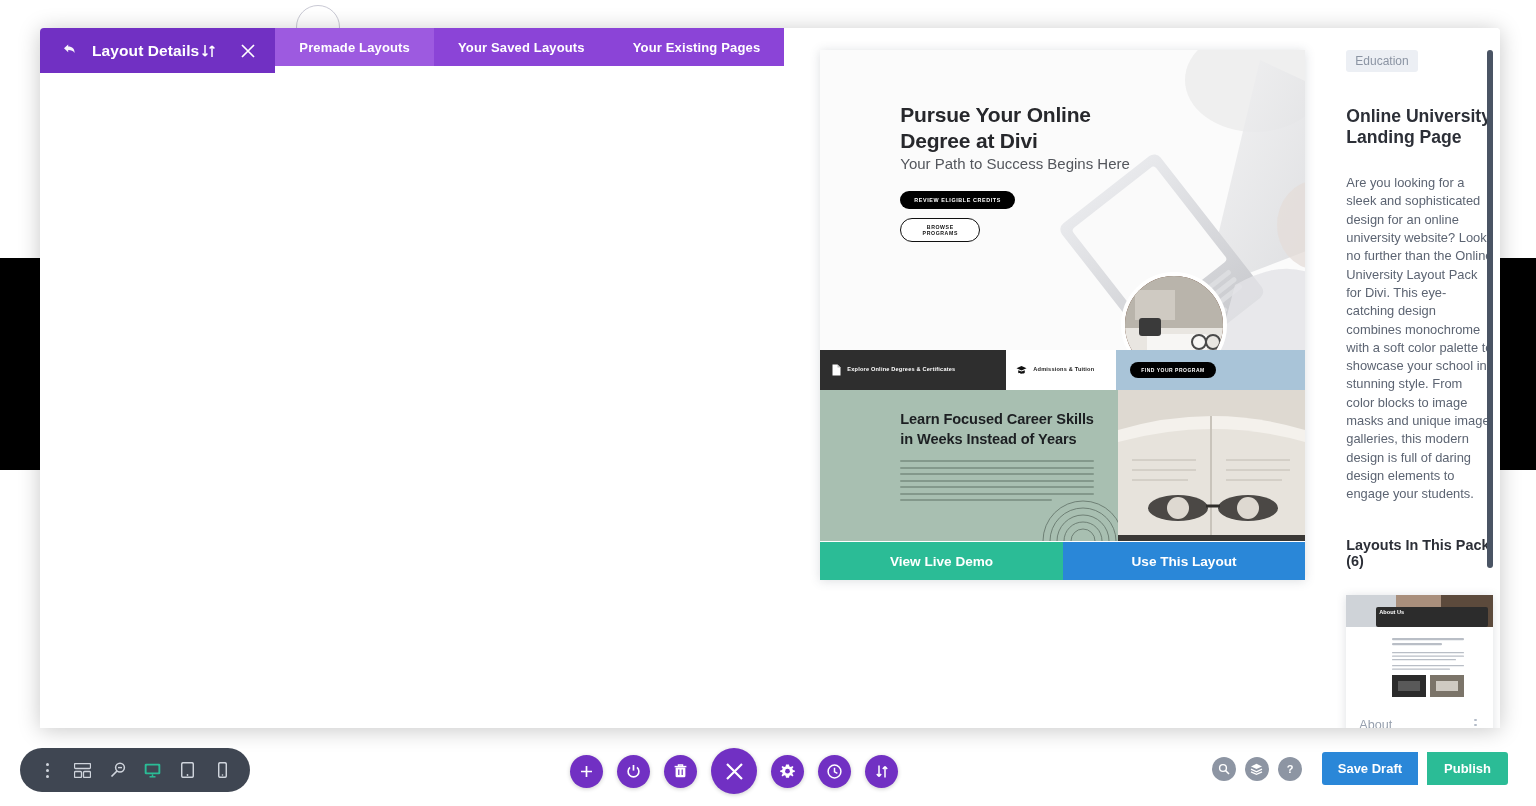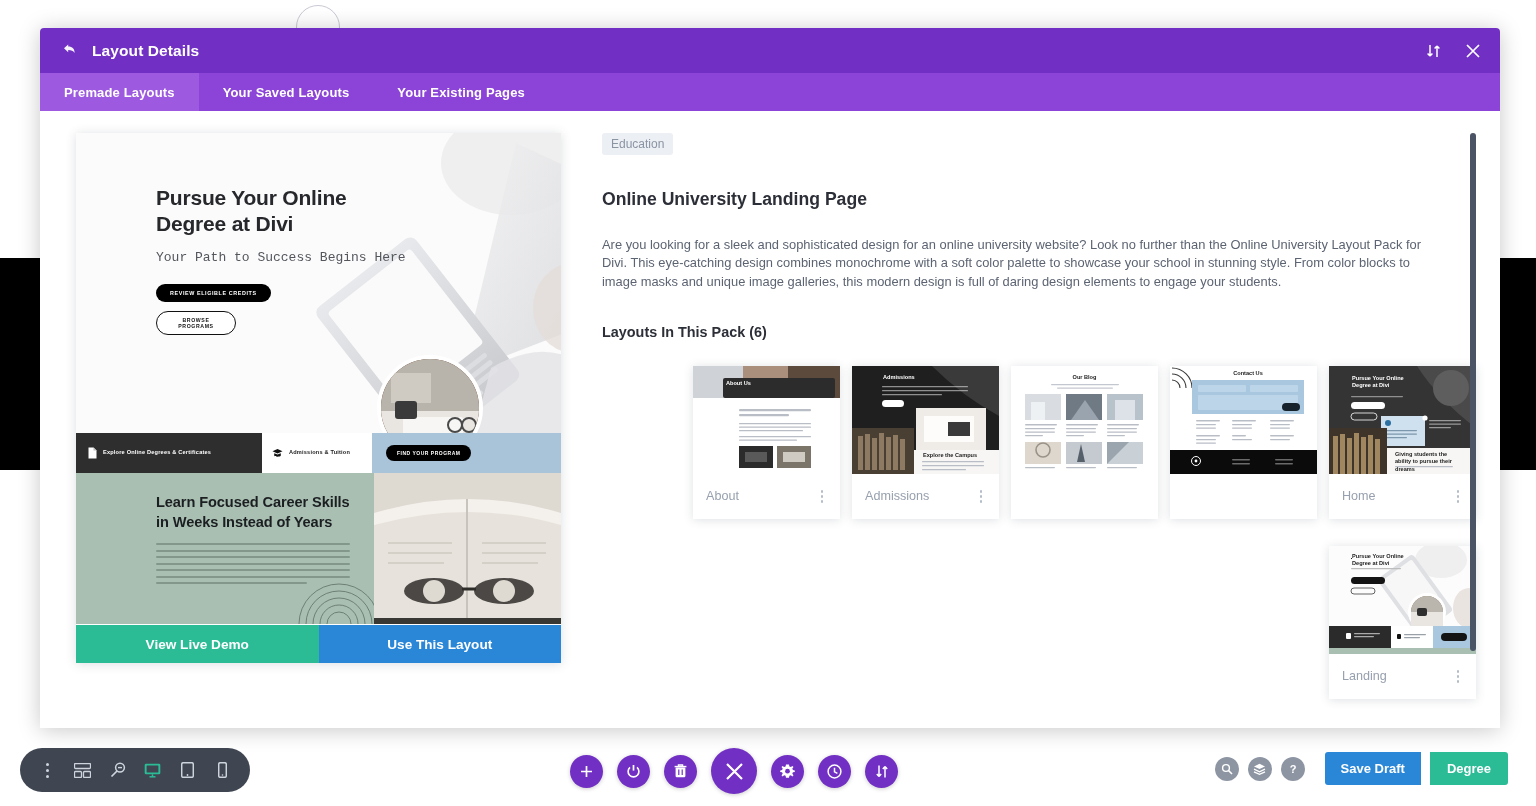--- a/index.html
+++ b/index.html
@@ -35,7 +35,7 @@
     border-radius: 4px 4px 0 0;
     box-shadow: 0 2px 22px rgba(0,0,0,.22);
     overflow: hidden;
-    display: flex; flex-direction: column;
+    display: flex; flex-direction: row;
   }
   .modal-header {
     height: 45px; background: #7130c3;

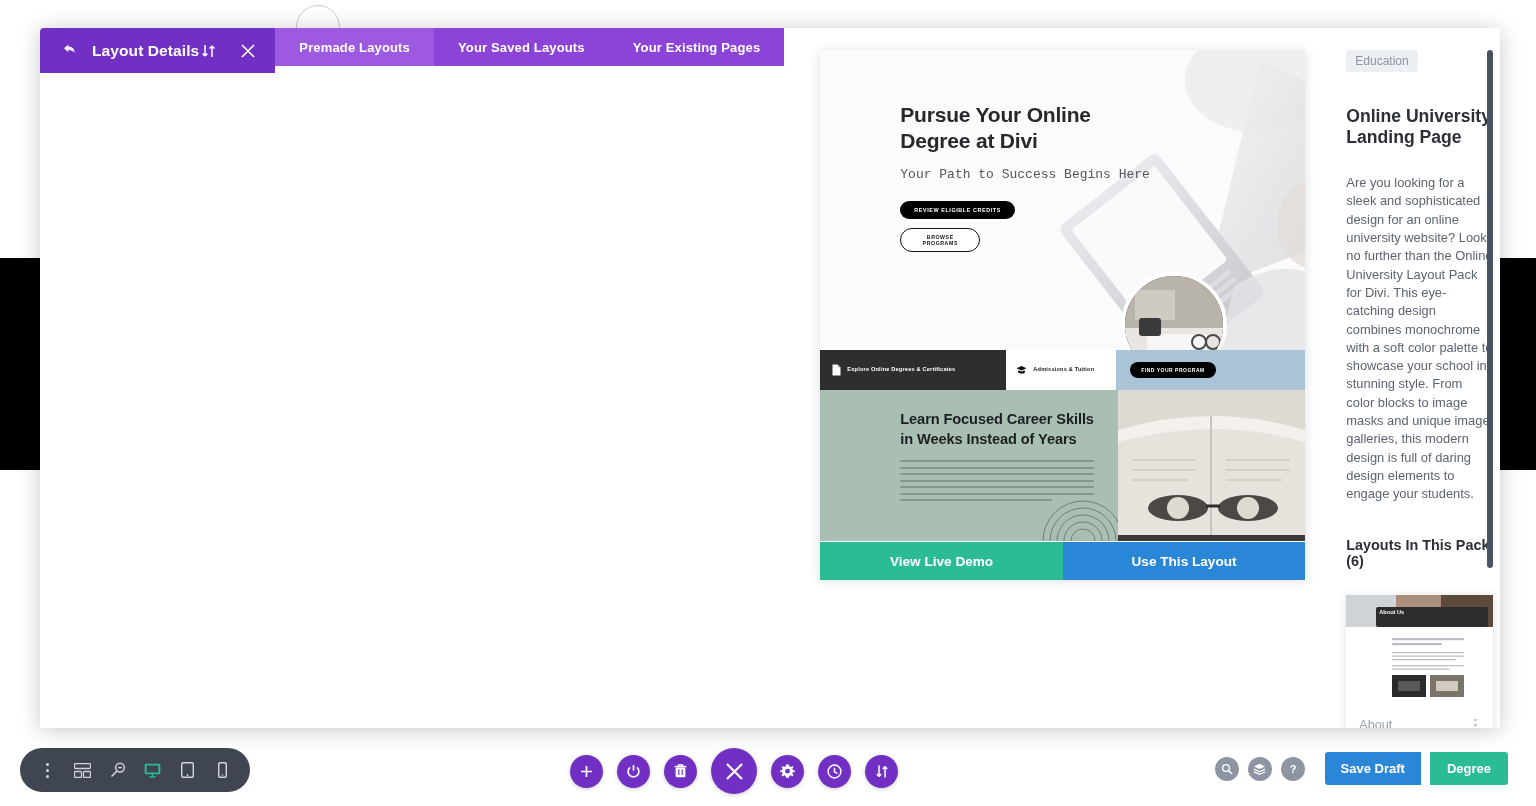--- a/index.html
+++ b/index.html
@@ -95,7 +95,7 @@
     font-size: 21px; line-height: 1.25; font-weight: 700; color: #27282c;
     letter-spacing: -.2px;
   }
-  .hero-sub { font-size: 13px; color: #53565c; margin-top: 12px; font-family: Liberation Mono, monospace; }
+  .hero-sub { font-size: 15px; color: #53565c; margin-top: 0; }
   .hero-btn-dark {
     margin-top: 19px; display: inline-block; background: #000; color: #fff;
     font-size: 5.4px; font-weight: 700; letter-spacing: .6px;

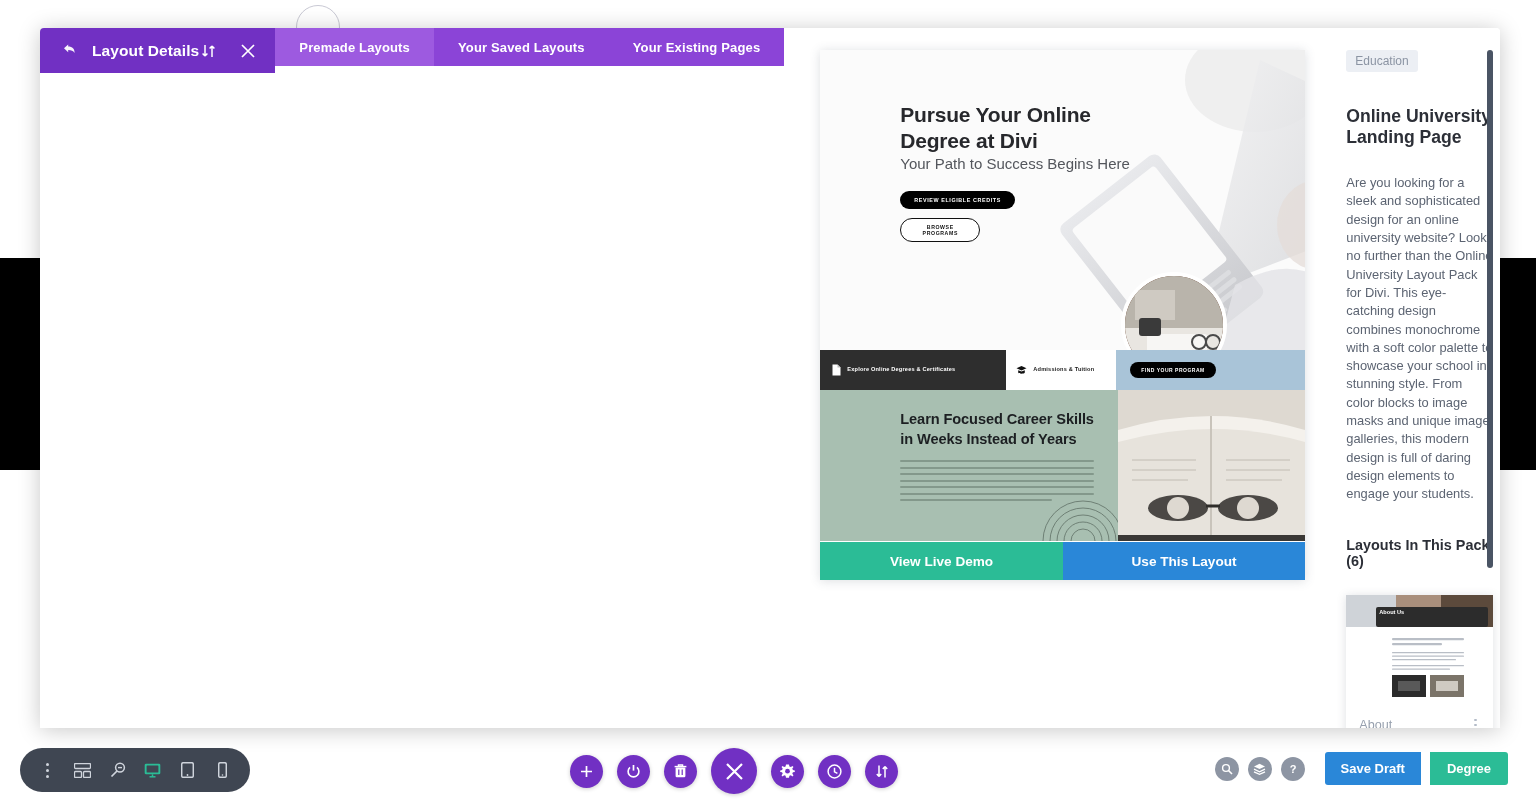--- a/index.html
+++ b/index.html
@@ -832,7 +832,7 @@
     </svg>
   </div>
   <div class="rt-draft">Save Draft</div>
-  <div class="rt-publish">Degree</div>
+  <div class="rt-publish">Publish</div>
 </div>
 
 </body></html>

